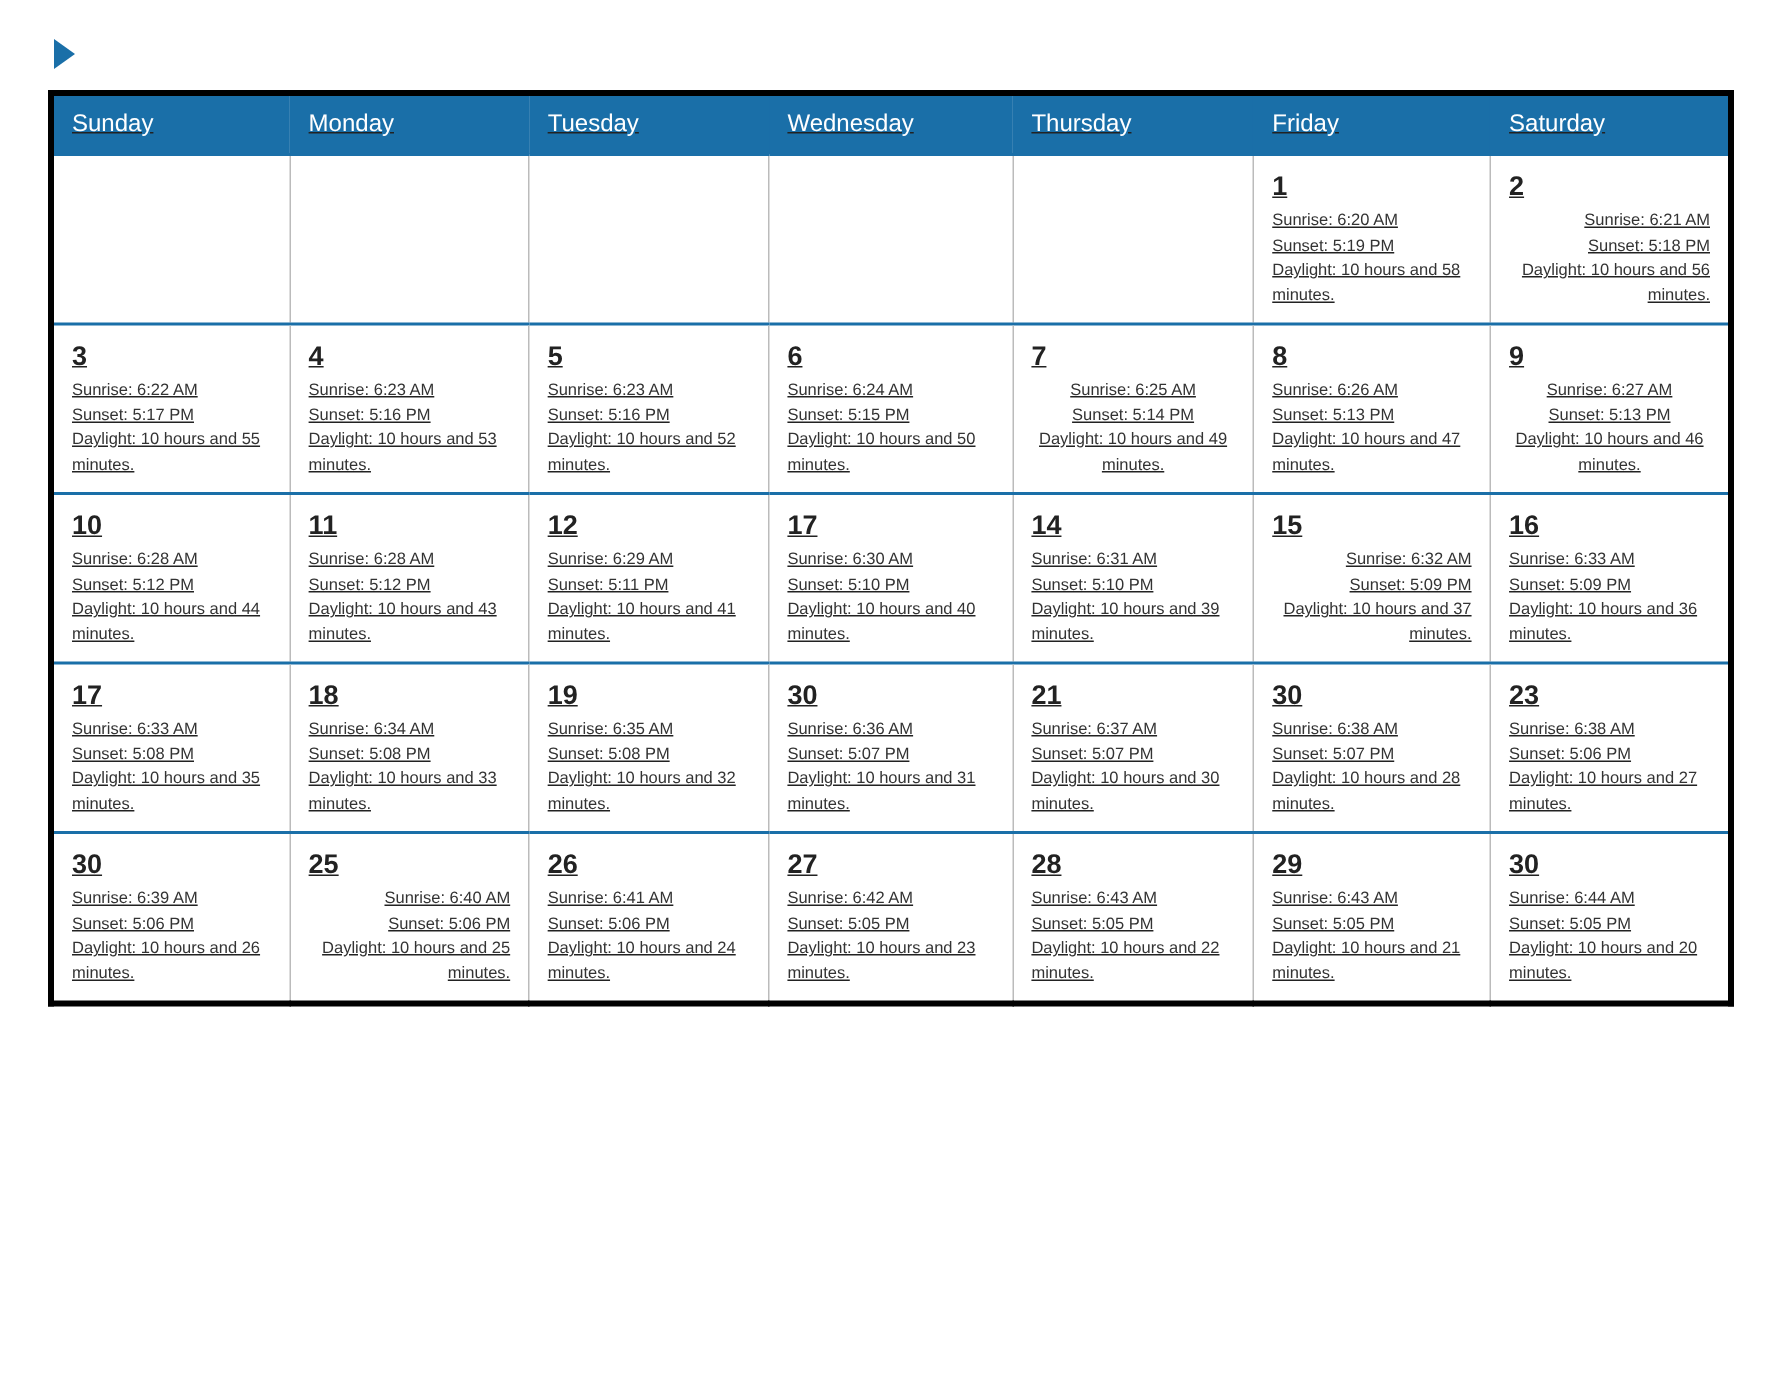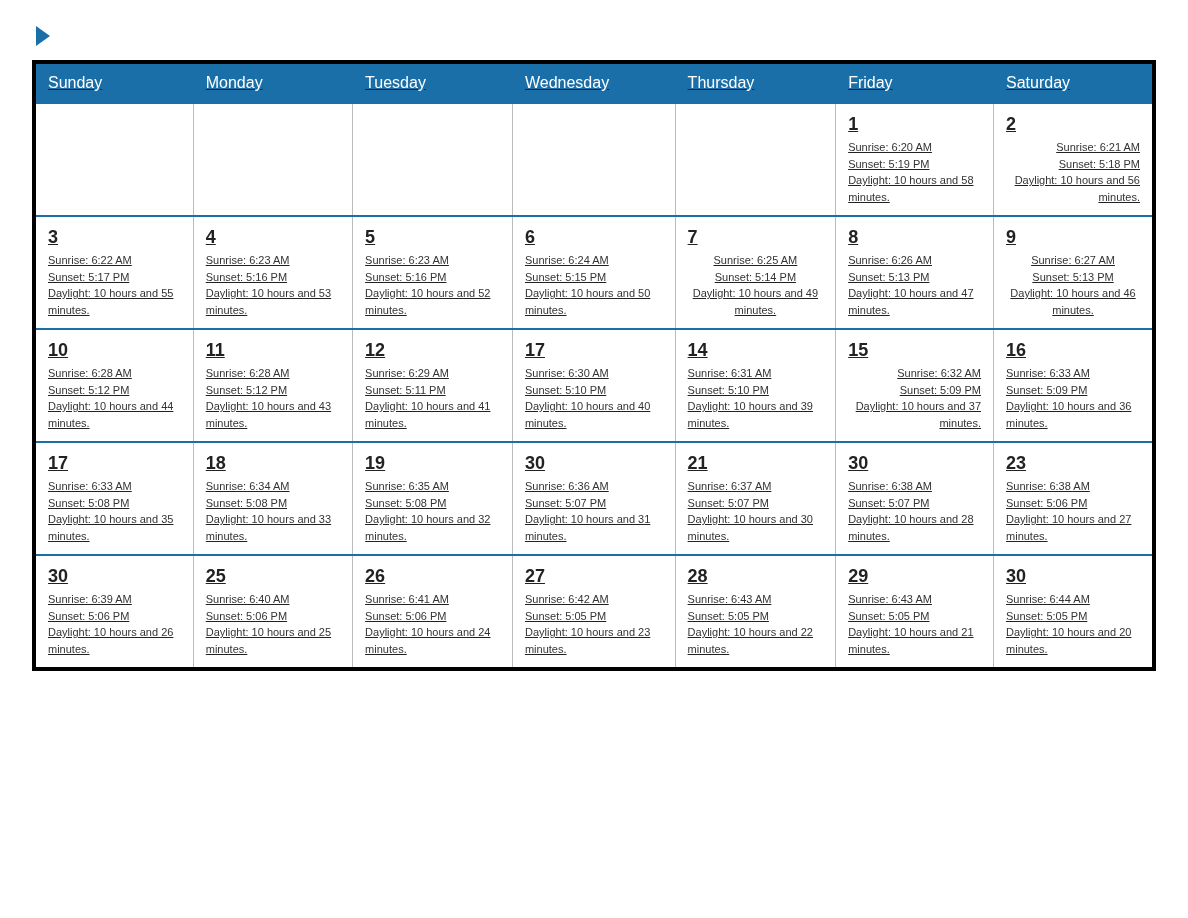--- a/index.html
+++ b/index.html
@@ -296,7 +296,7 @@
         </td>
         <td>
           <span class="day-num">25</span>
-          <div class="day-info" style="white-space: pre-line;">Sunrise: 6:40 AM
+          <div class="day-info" style="white-space: pre-line; text-align: right;">Sunrise: 6:40 AM
 Sunset: 5:06 PM
 Daylight: 10 hours and 25 minutes.</div>
         </td>

